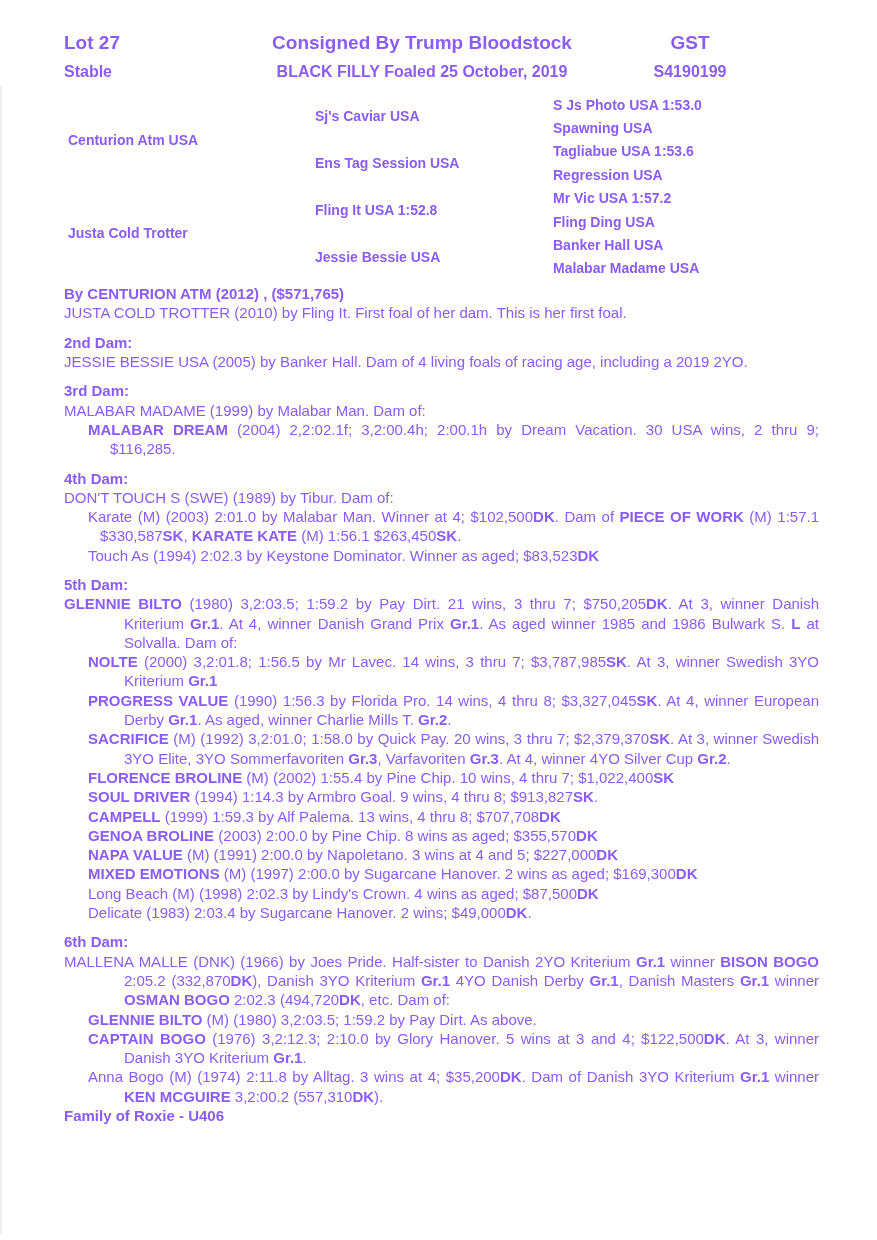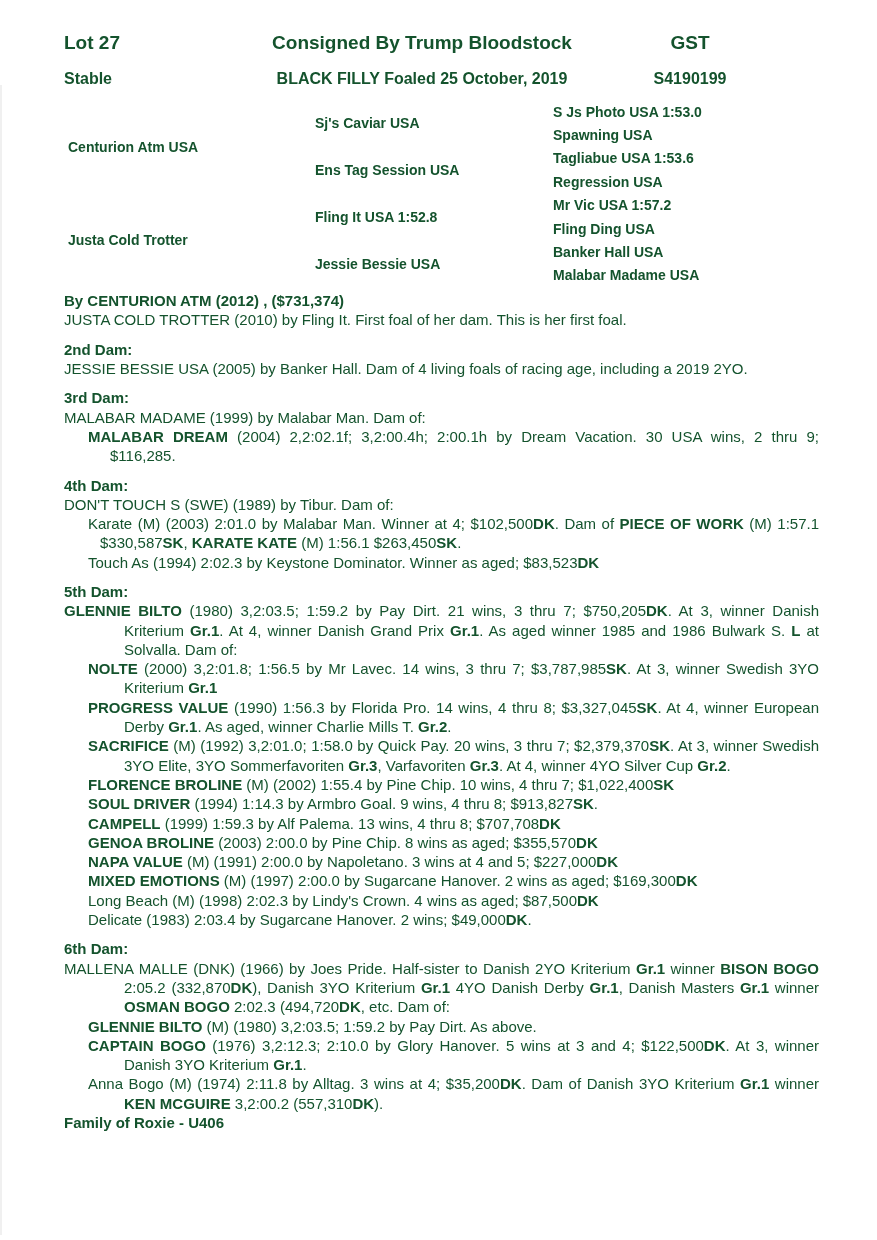--- a/index.html
+++ b/index.html
@@ -7,7 +7,7 @@
     position:relative;
     width:877px;height:1240px;
     background:#ffffff;
-    color:#14532d;
+    color:#8b5cf6;
     font-family:"Liberation Sans","DejaVu Sans",sans-serif;
     overflow:hidden;
   }

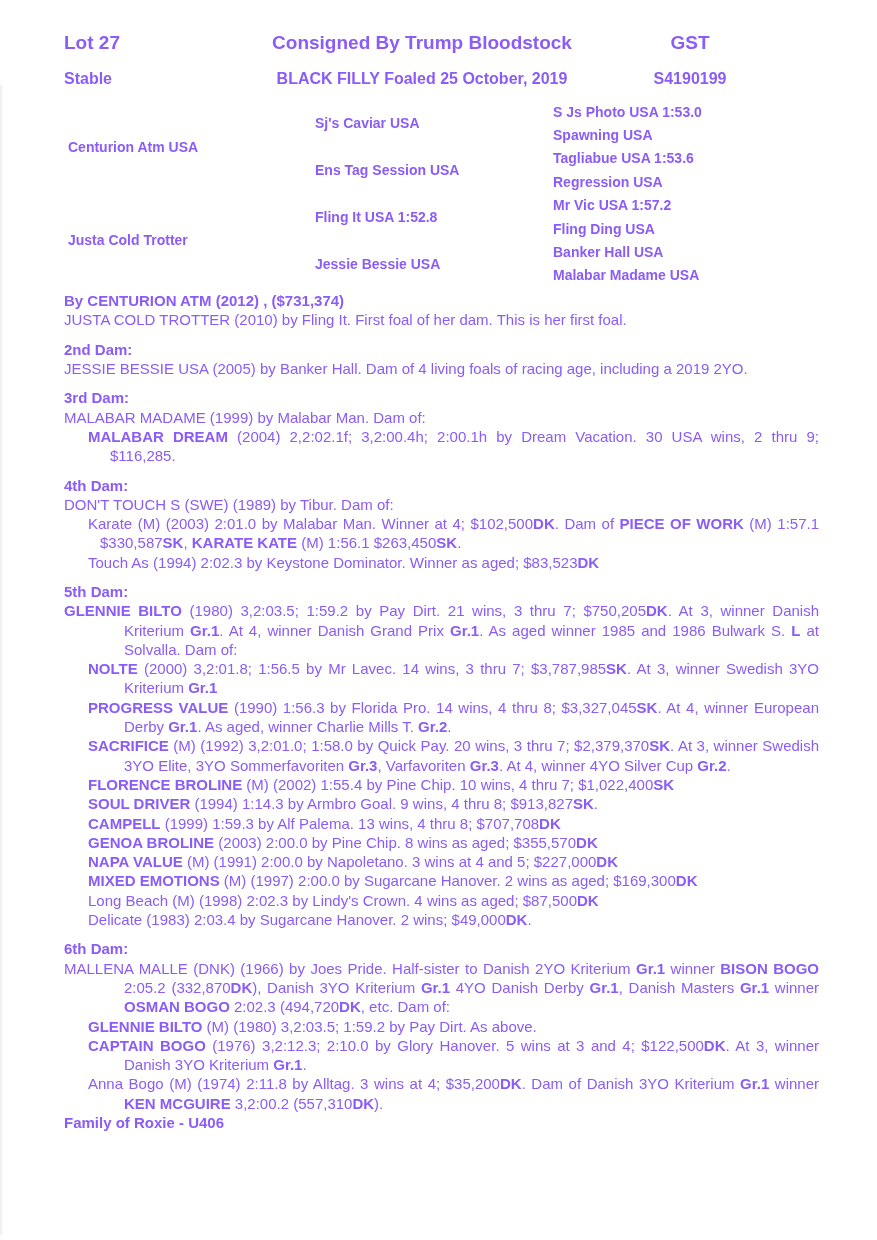--- a/index.html
+++ b/index.html
@@ -15,7 +15,7 @@
   
   .hrow{display:grid;grid-template-columns:180px 1fr 180px;padding:0 97px 0 64px;}
   .hrow1{margin-top:33px;font-size:19px;font-weight:bold;line-height:20px;}
-  .hrow2{margin-top:16px;font-size:16px;font-weight:bold;line-height:20px;}
+  .hrow2{margin-top:9px;font-size:16px;font-weight:bold;line-height:20px;}
   .hcenter{text-align:center;}
   .hright{text-align:center;}
   

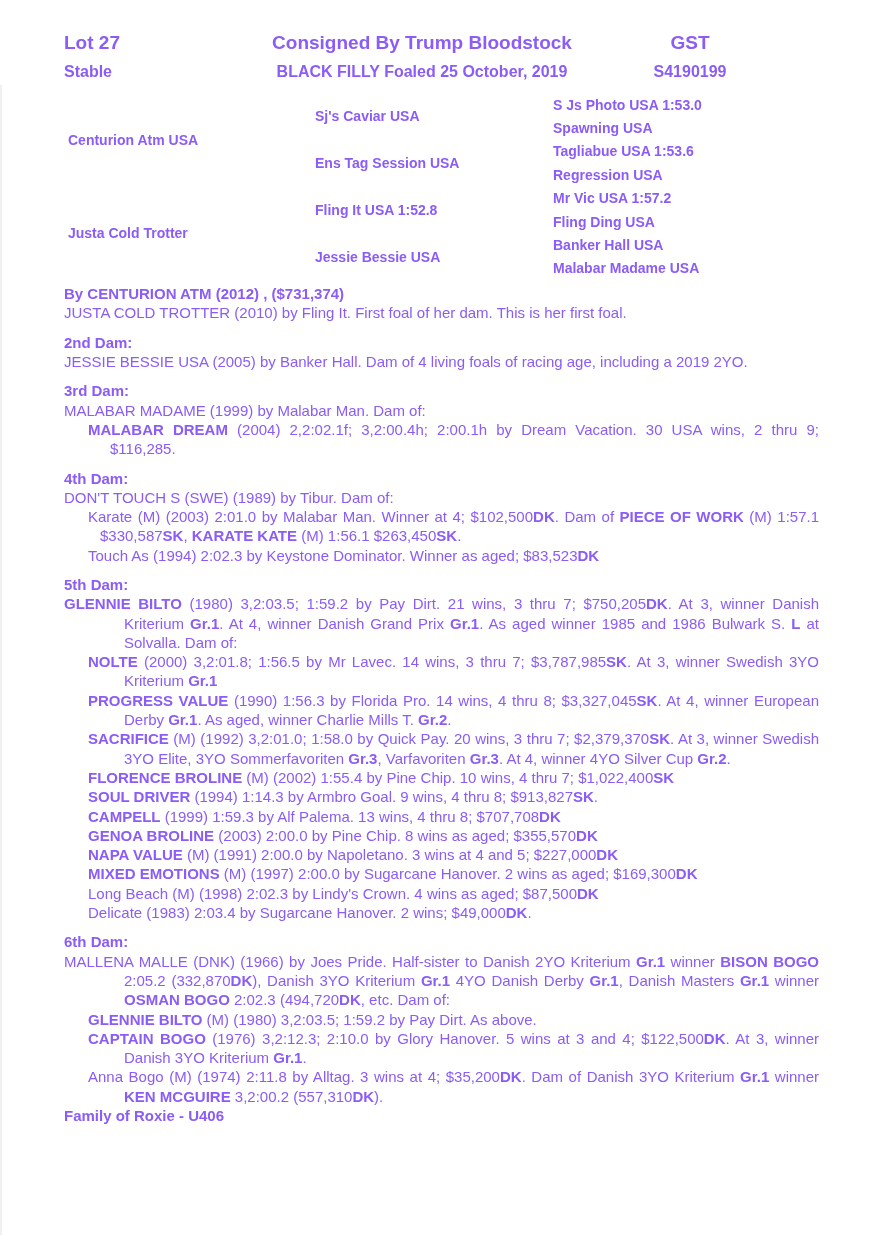--- a/index.html
+++ b/index.html
@@ -88,7 +88,7 @@
   </section>
 
   <section class="notes">
-    <p class="byline">By CENTURION ATM (2012) , ($731,374)</p>
+    <p class="byline">By CENTURION ATM (2012) , ($571,765)</p>
     <div>
         <p class="para"><span>JUSTA COLD TROTTER (2010) by Fling It. First foal of her dam. This is her first foal.</span></p>
         <p class="sec-heading">2nd Dam:</p>

